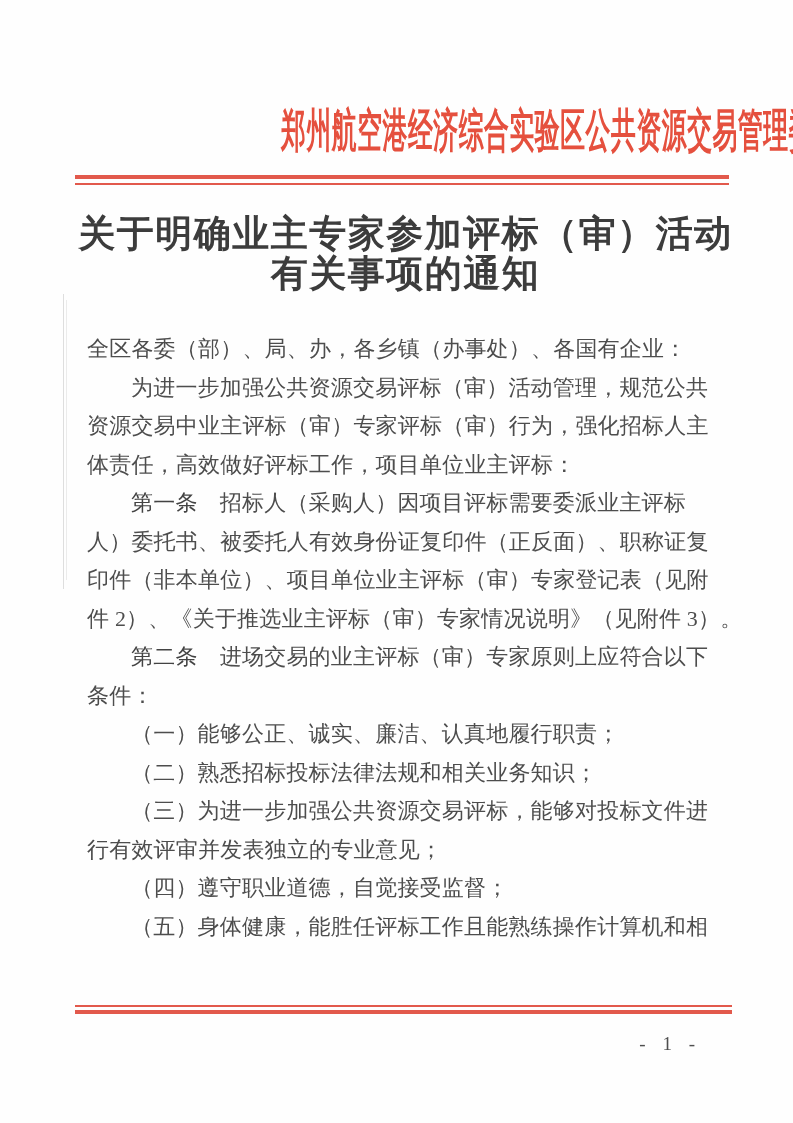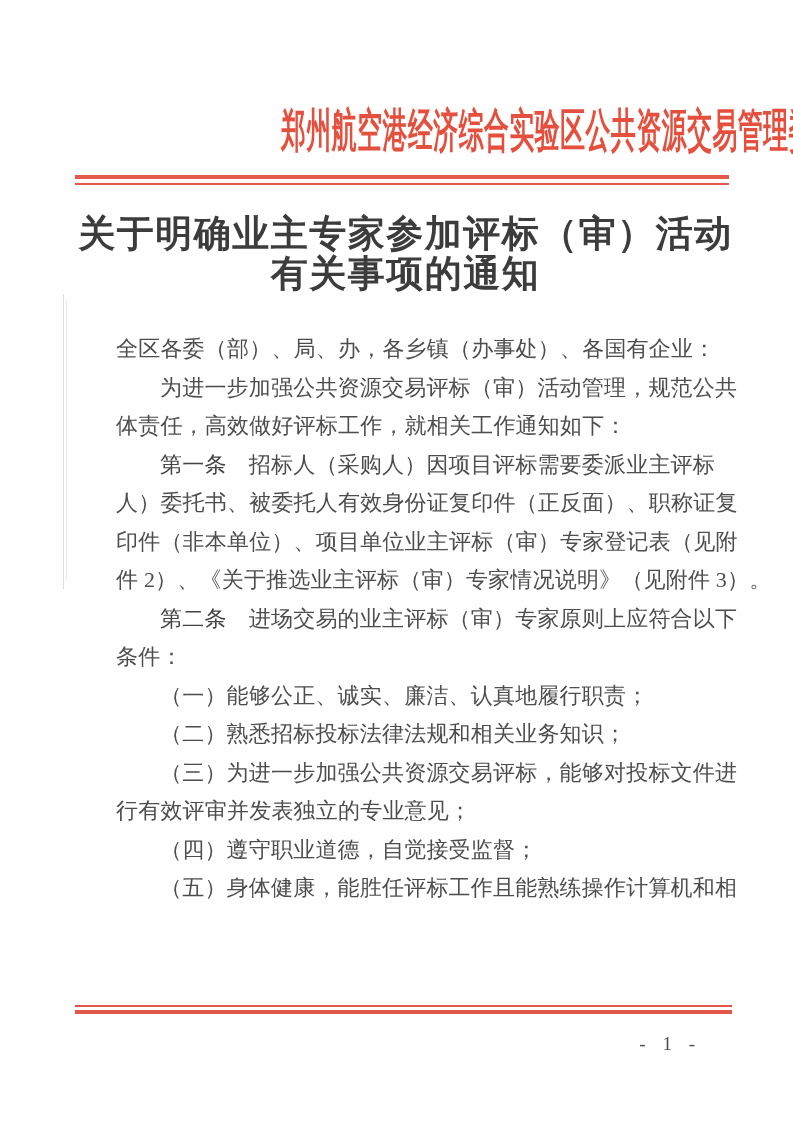--- a/index.html
+++ b/index.html
@@ -34,7 +34,7 @@
   .doc-title .t-line{height:40px;line-height:40px;white-space:nowrap;}
   
   .body-text{
-    position:absolute;top:330px;left:116px;width:600px;
+    position:absolute;top:330px;left:87px;width:600px;
     color:#4d4d4d;font-size:22px;
   }
   .body-text .line{

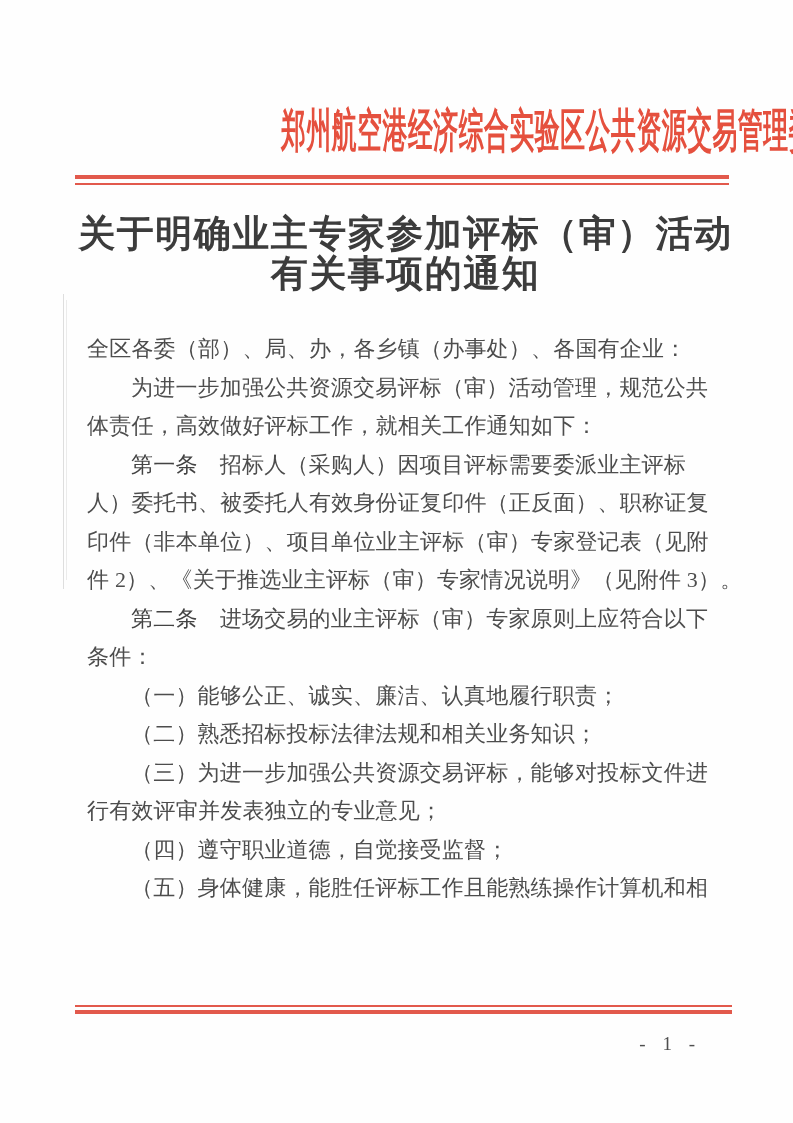--- a/index.html
+++ b/index.html
@@ -74,6 +74,7 @@
   <div class="body-text" id="body-lines">
       <div class="line"><span>全区各委（部）、局、办，各乡镇（办事处）、各国有企业：</span></div>
       <div class="line indent"><span>为进一步加强公共资源交易评标（审）活动管理，规范公共</span></div>
+      <div class="line"><span>资源交易中业主评标（审）专家评标（审）行为，强化招标人主</span></div>
       <div class="line"><span>体责任，高效做好评标工作，就相关工作通知如下：</span></div>
       <div class="line indent"><span class="seg-bold">第一条</span><span>　招标人（采购人）因项目评标需要委派业主评标</span></div>
       <div class="line"><span>人）委托书、被委托人有效身份证复印件（正反面）、职称证复</span></div>

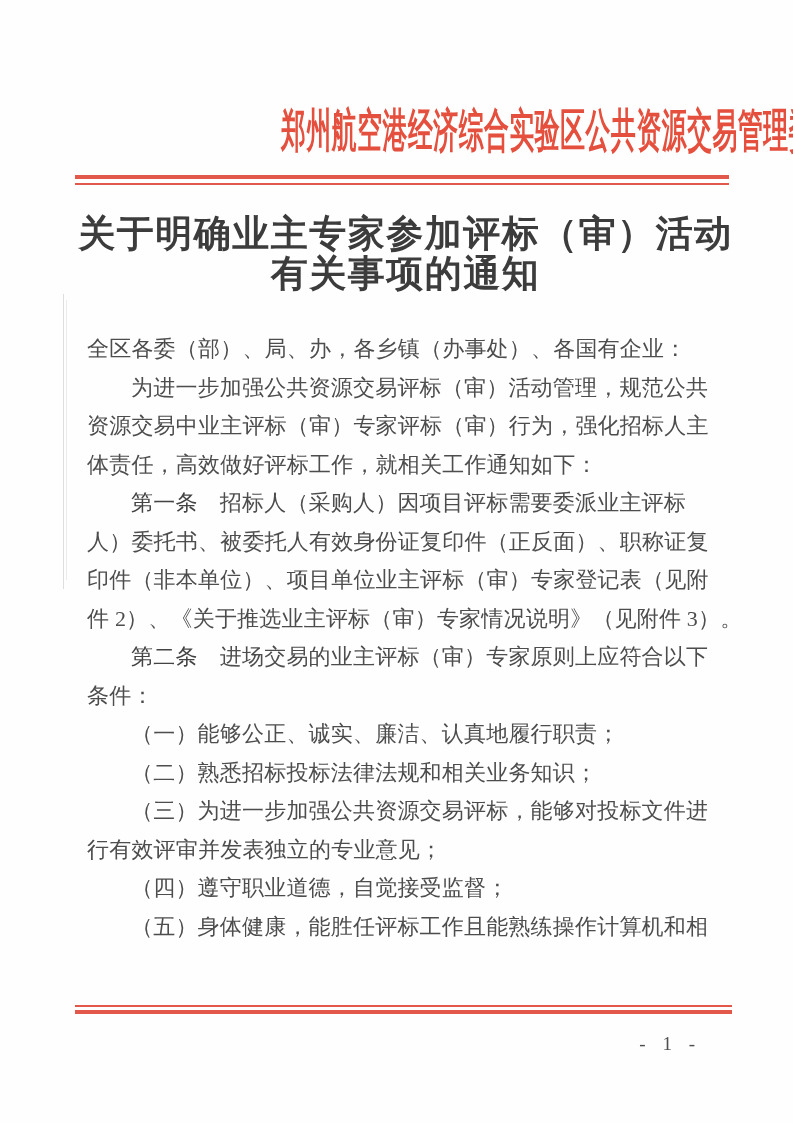--- a/index.html
+++ b/index.html
@@ -75,7 +75,7 @@
       <div class="line"><span>全区各委（部）、局、办，各乡镇（办事处）、各国有企业：</span></div>
       <div class="line indent"><span>为进一步加强公共资源交易评标（审）活动管理，规范公共</span></div>
       <div class="line"><span>资源交易中业主评标（审）专家评标（审）行为，强化招标人主</span></div>
-      <div class="line"><span>体责任，高效做好评标工作，就相关工作通知如下：</span></div>
+      <div class="line"><span>体责任，高效做好评标工作，项目单位业主评标：</span></div>
       <div class="line indent"><span class="seg-bold">第一条</span><span>　招标人（采购人）因项目评标需要委派业主评标</span></div>
       <div class="line"><span>人）委托书、被委托人有效身份证复印件（正反面）、职称证复</span></div>
       <div class="line"><span>印件（非本单位）、项目单位业主评标（审）专家登记表（见附</span></div>

